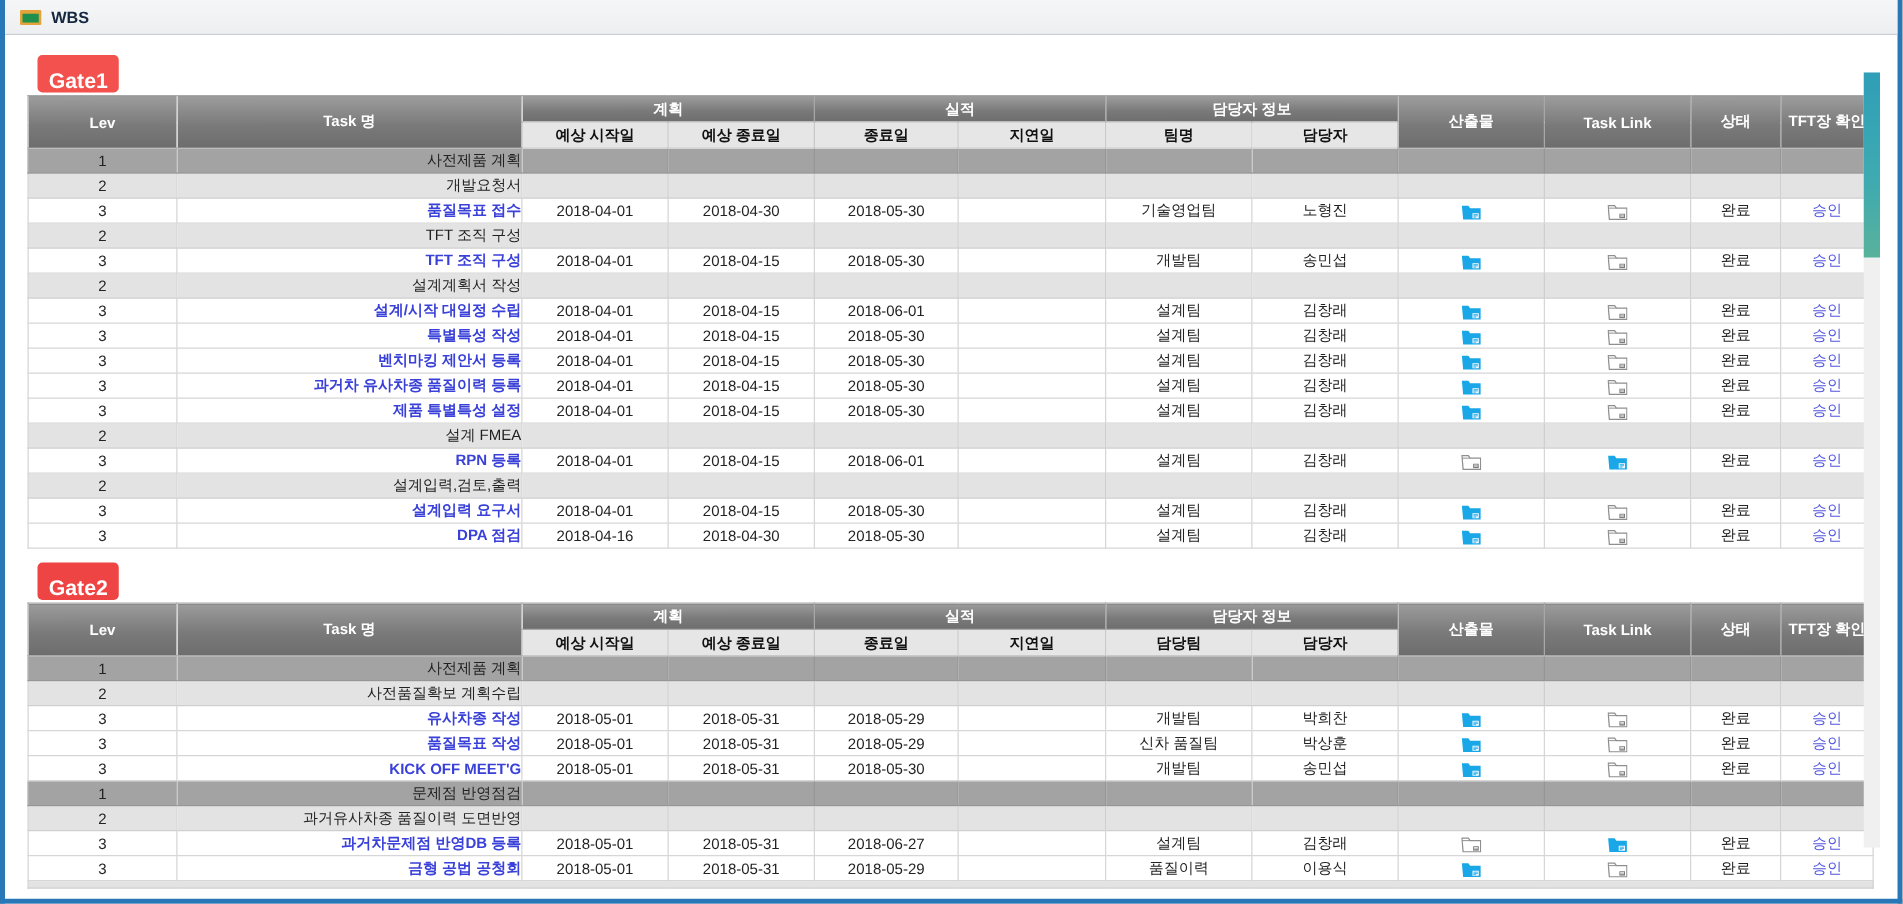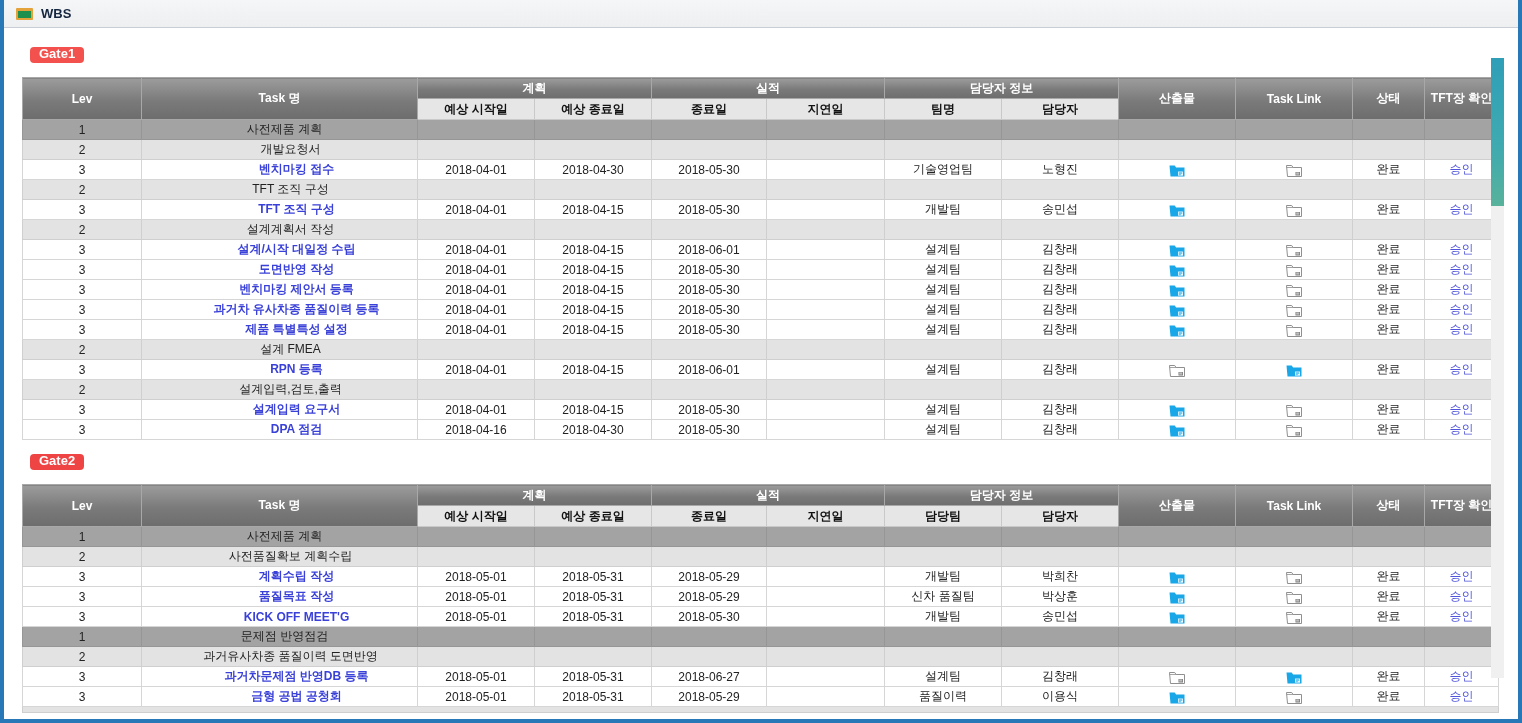--- a/index.html
+++ b/index.html
@@ -23,8 +23,8 @@
   .content{ padding:16px 0 0 18px; }
 
   .badge{
-    display:inline-block; margin-left:8px; margin-bottom:14px; padding:0 9px 3px;
-    border-radius:4px; color:#fff; font-weight:bold; font-size:13px; line-height:13px;
+    display:inline-block; margin-left:8px; margin-bottom:2px; padding:14px 9px 3px;
+    border-radius:4px; color:#fff; font-weight:bold; font-size:17px; line-height:13px;
   }
 
   table.wbs{ width:1472px; border-collapse:collapse; table-layout:fixed; font-size:12px; }

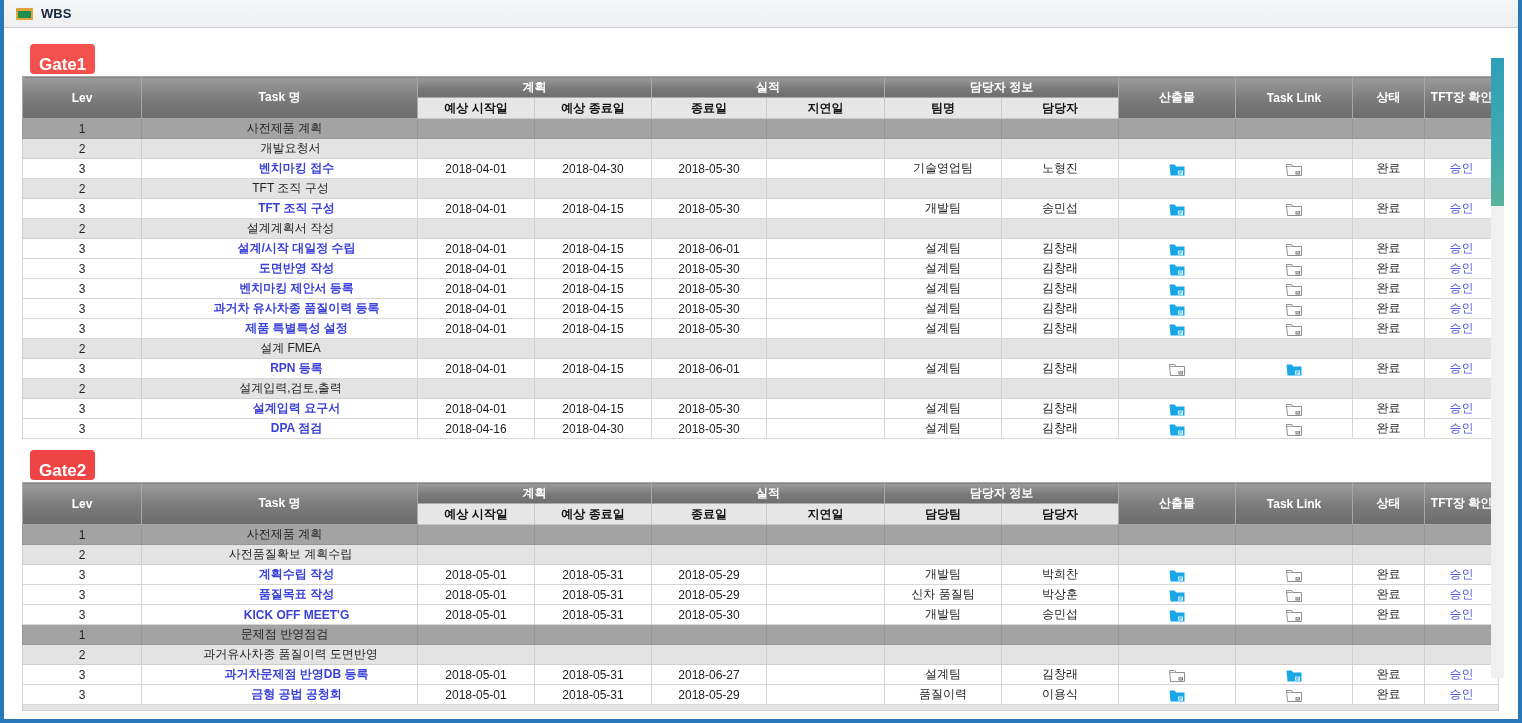--- a/index.html
+++ b/index.html
@@ -41,7 +41,7 @@
   tr.row-lev1 td{ background:#a3a3a3; border-color:#969696; }
   tr.row-lev2 td{ background:#e3e3e3; border-color:#cfcfcf; }
   tr.row-task td{ background:#fff; }
-  td.c-task{ text-align:center; }
+  td.c-task{ text-align:right; }
   td.c-task.lv1{ padding-left:10px; }
   td.c-task.lv2{ padding-left:22px; }
   td.c-task.lv3{ padding-left:34px; }

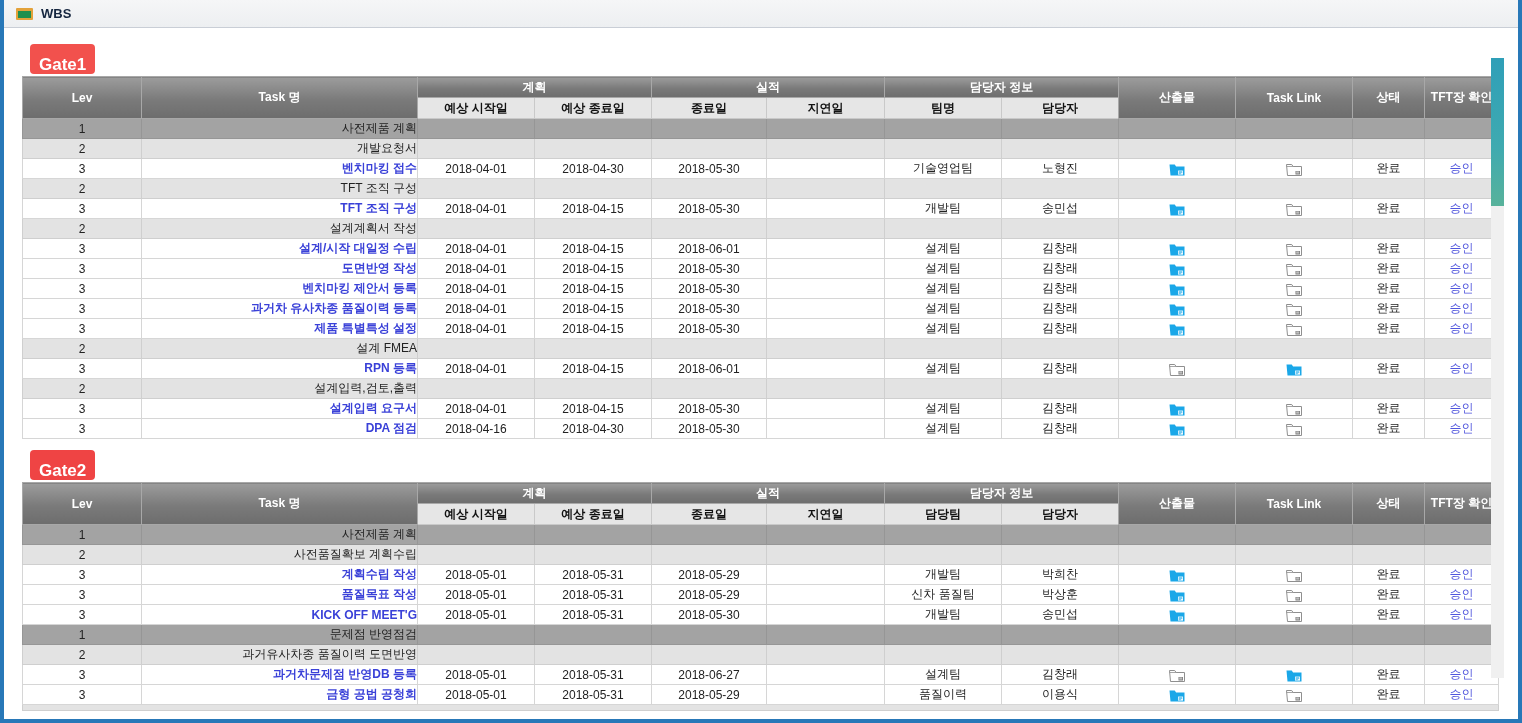--- a/index.html
+++ b/index.html
@@ -152,7 +152,7 @@
             </tr>
             <tr class="row-task">
               <td class="c-lev">3</td>
-              <td class="c-task lv3"><a class="tlink">벤치마킹 접수</a></td>
+              <td class="c-task lv3"><a class="tlink">품질목표 접수</a></td>
               <td>2018-04-01</td>
               <td>2018-04-30</td>
               <td>2018-05-30</td>

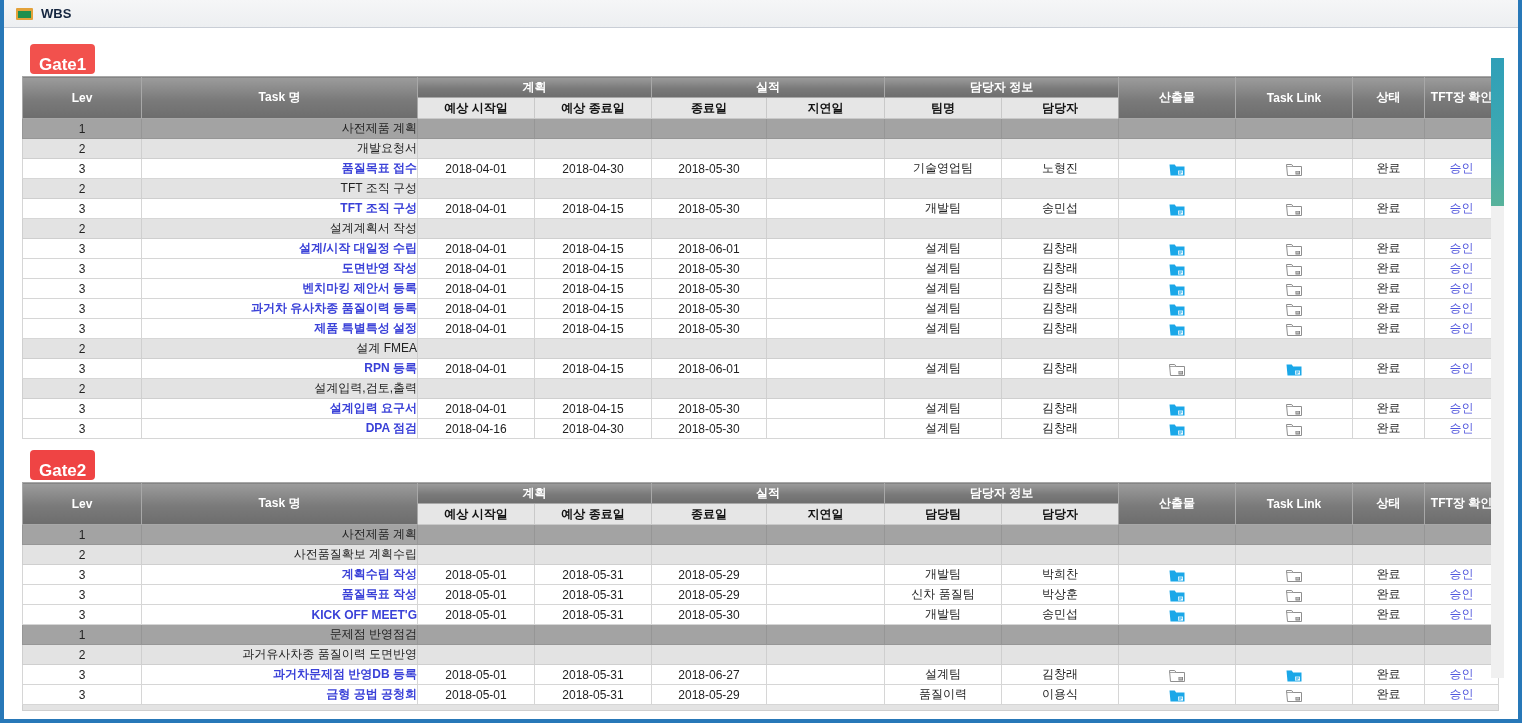--- a/index.html
+++ b/index.html
@@ -249,7 +249,7 @@
             </tr>
             <tr class="row-task">
               <td class="c-lev">3</td>
-              <td class="c-task lv3"><a class="tlink">도면반영 작성</a></td>
+              <td class="c-task lv3"><a class="tlink">특별특성 작성</a></td>
               <td>2018-04-01</td>
               <td>2018-04-15</td>
               <td>2018-05-30</td>

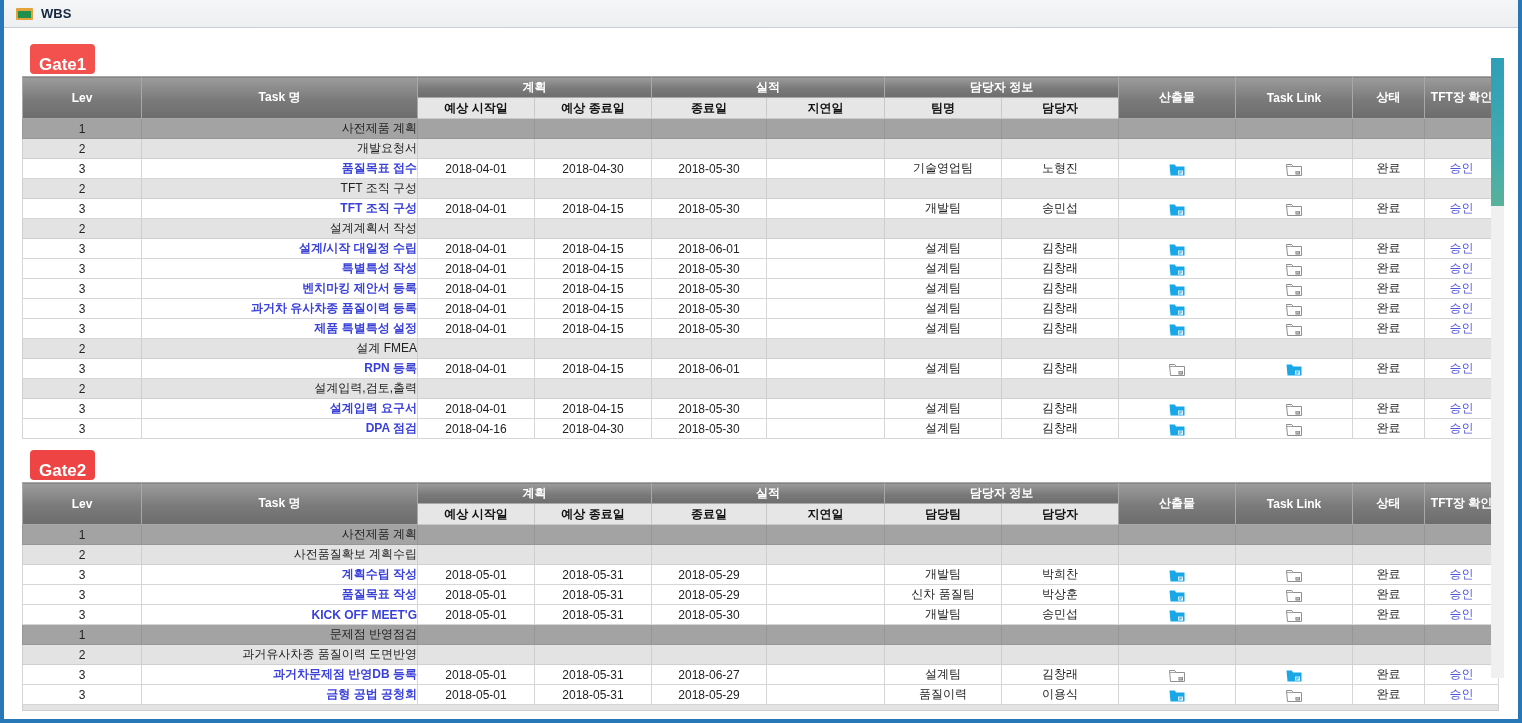--- a/index.html
+++ b/index.html
@@ -509,7 +509,7 @@
             </tr>
             <tr class="row-task">
               <td class="c-lev">3</td>
-              <td class="c-task lv3"><a class="tlink">계획수립 작성</a></td>
+              <td class="c-task lv3"><a class="tlink">유사차종 작성</a></td>
               <td>2018-05-01</td>
               <td>2018-05-31</td>
               <td>2018-05-29</td>

